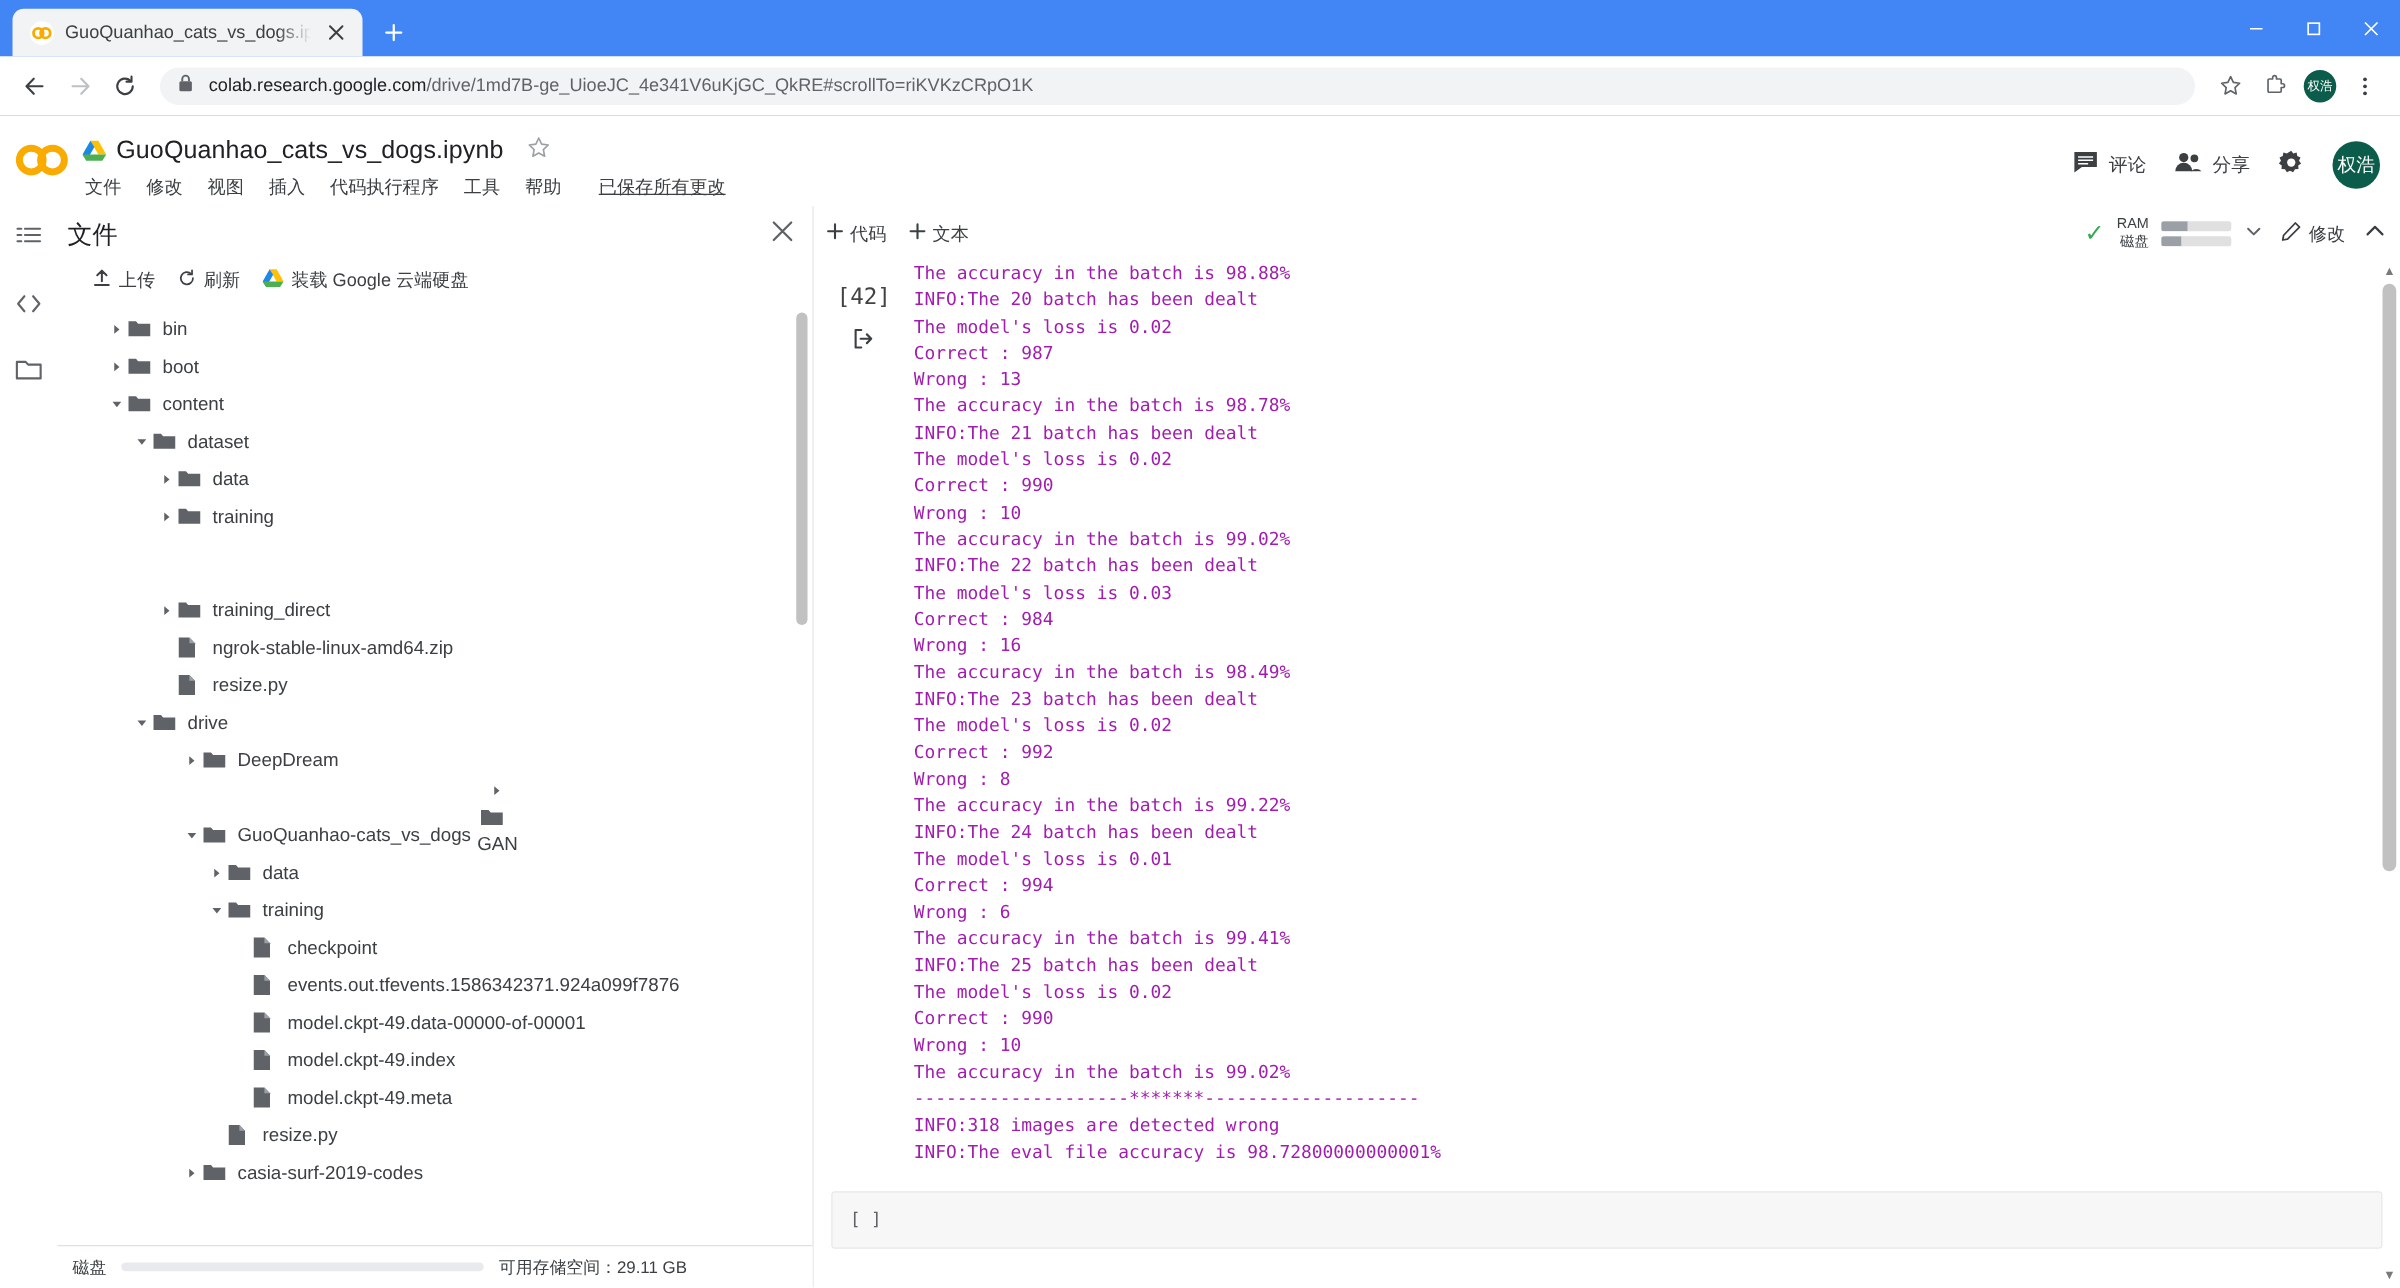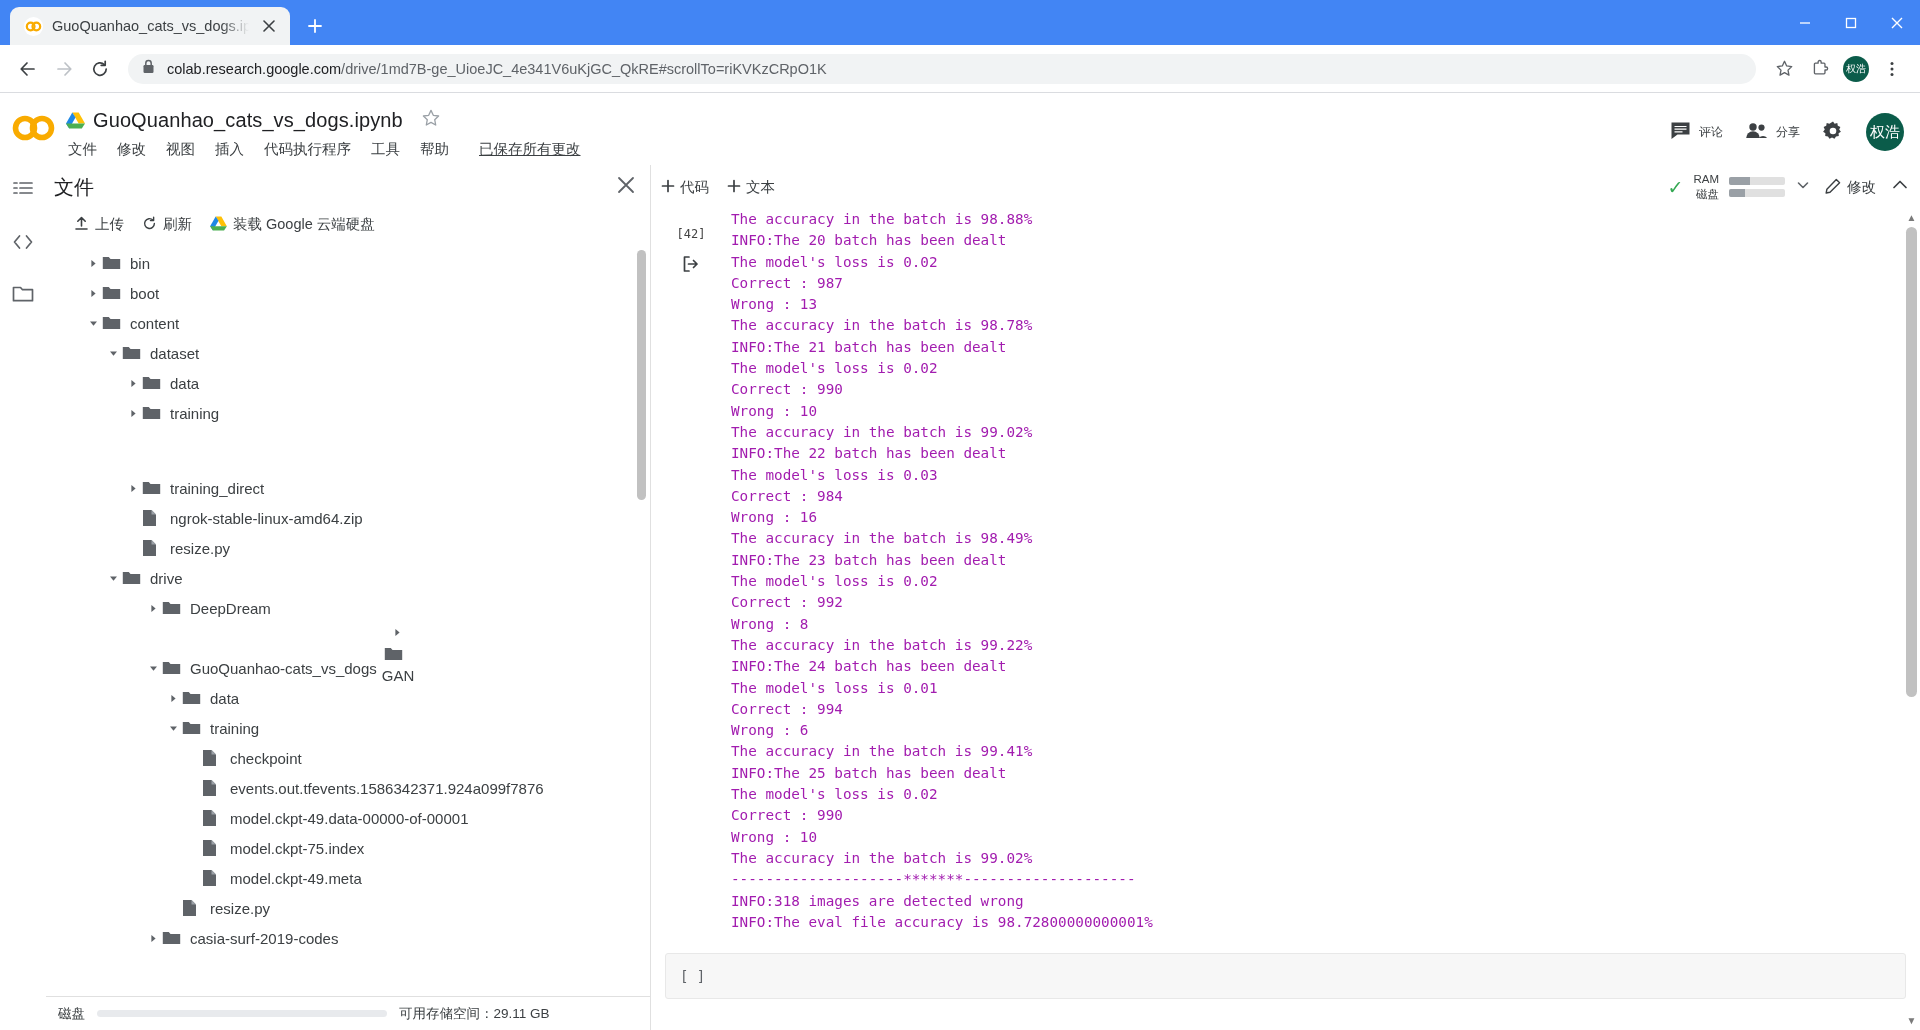--- a/index.html
+++ b/index.html
@@ -92,7 +92,7 @@
     display: flex; align-items: center; gap: 22px; padding-top: 12px;
   }
   .hdr-action { display: flex; align-items: center; gap: 8px; color: #3c4043; }
-  .hdr-action span { font-size: 12px; }
+  .hdr-action span { font-size: 15px; font-family: Liberation Serif, serif; }
   .avatar {
     width: 38px; height: 38px; border-radius: 50%; background: #0b5c4a;
     color: #fff; display: flex; align-items: center; justify-content: center;

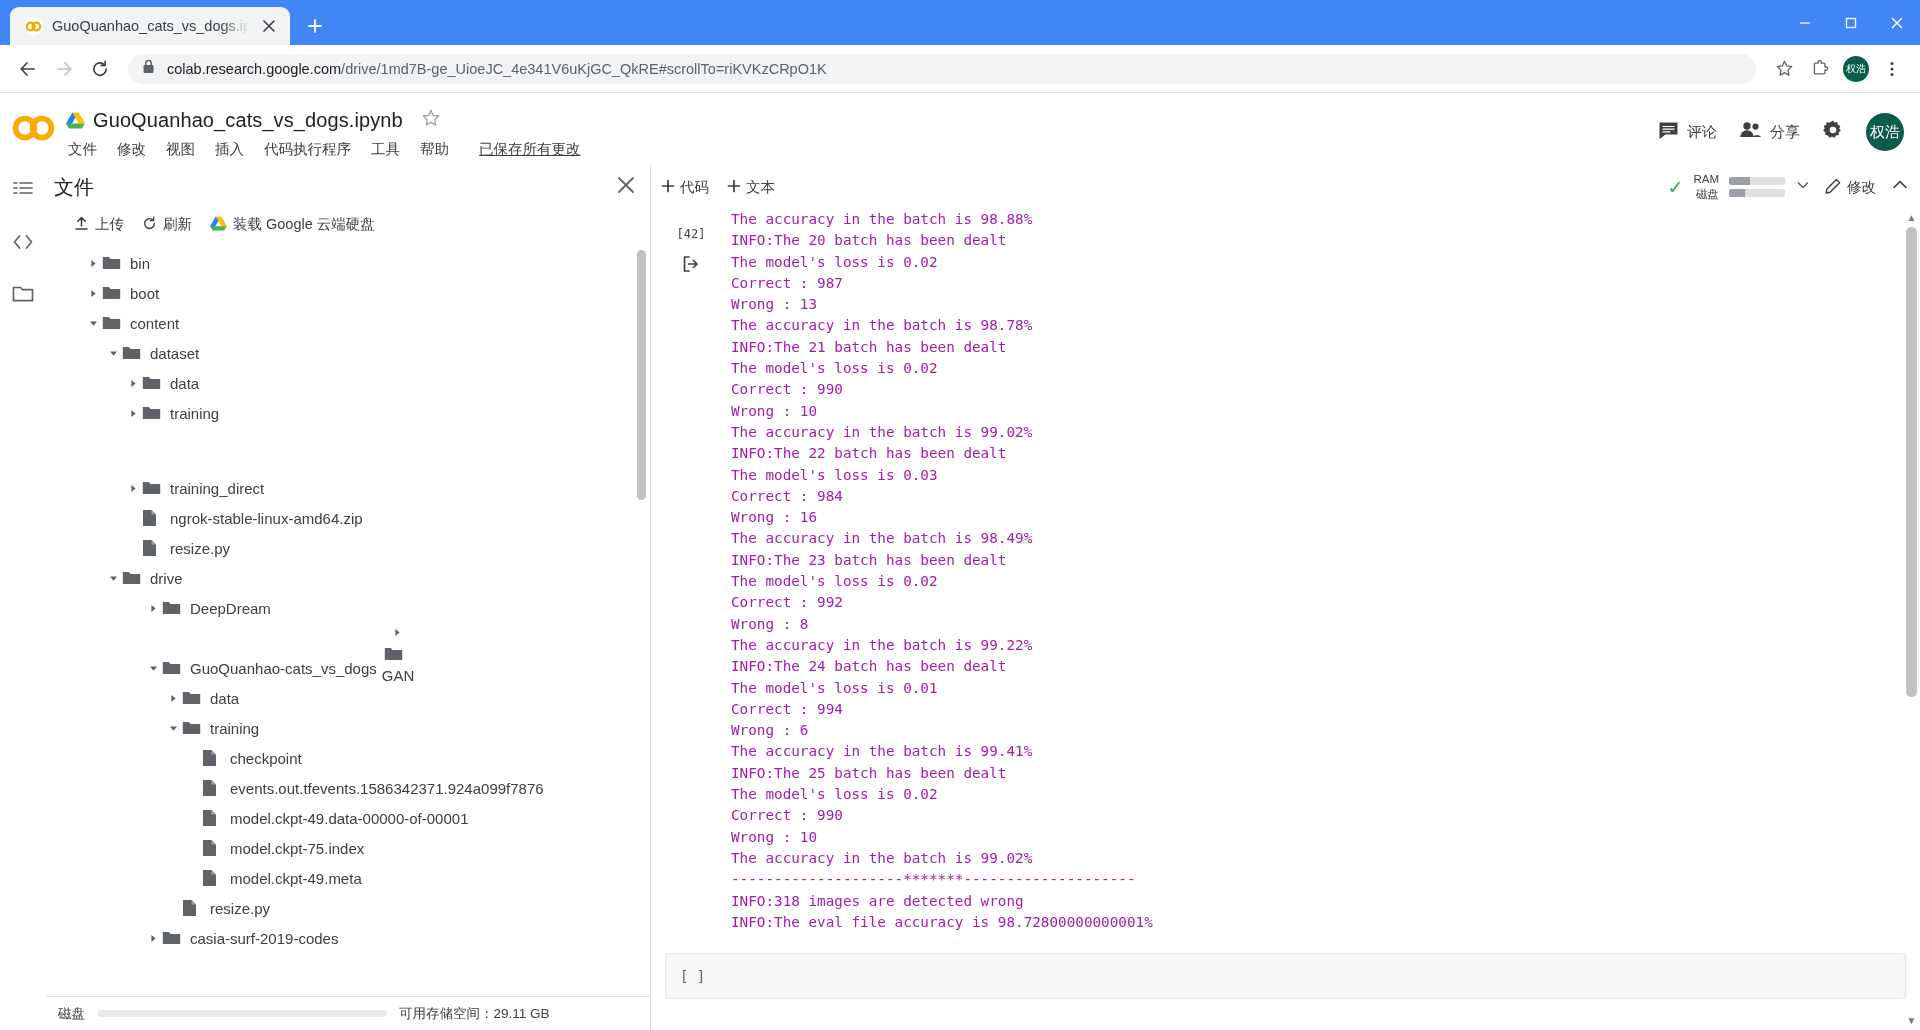--- a/index.html
+++ b/index.html
@@ -188,7 +188,7 @@
     width: 80px; flex: 0 0 80px; padding-top: 18px;
     display: flex; flex-direction: column; align-items: center; gap: 14px;
   }
-  .exec-count { font-size: 12px; color: #424242; font-family: "DejaVu Sans Mono", monospace; }
+  .exec-count { font-size: 18px; color: #424242; font-family: "DejaVu Sans Mono", monospace; }
   .out-stream {
     flex: 1; font-size: 14.3px; line-height: 21.3px; color: #a21caf;
     white-space: pre; padding-top: 0px; overflow: hidden;

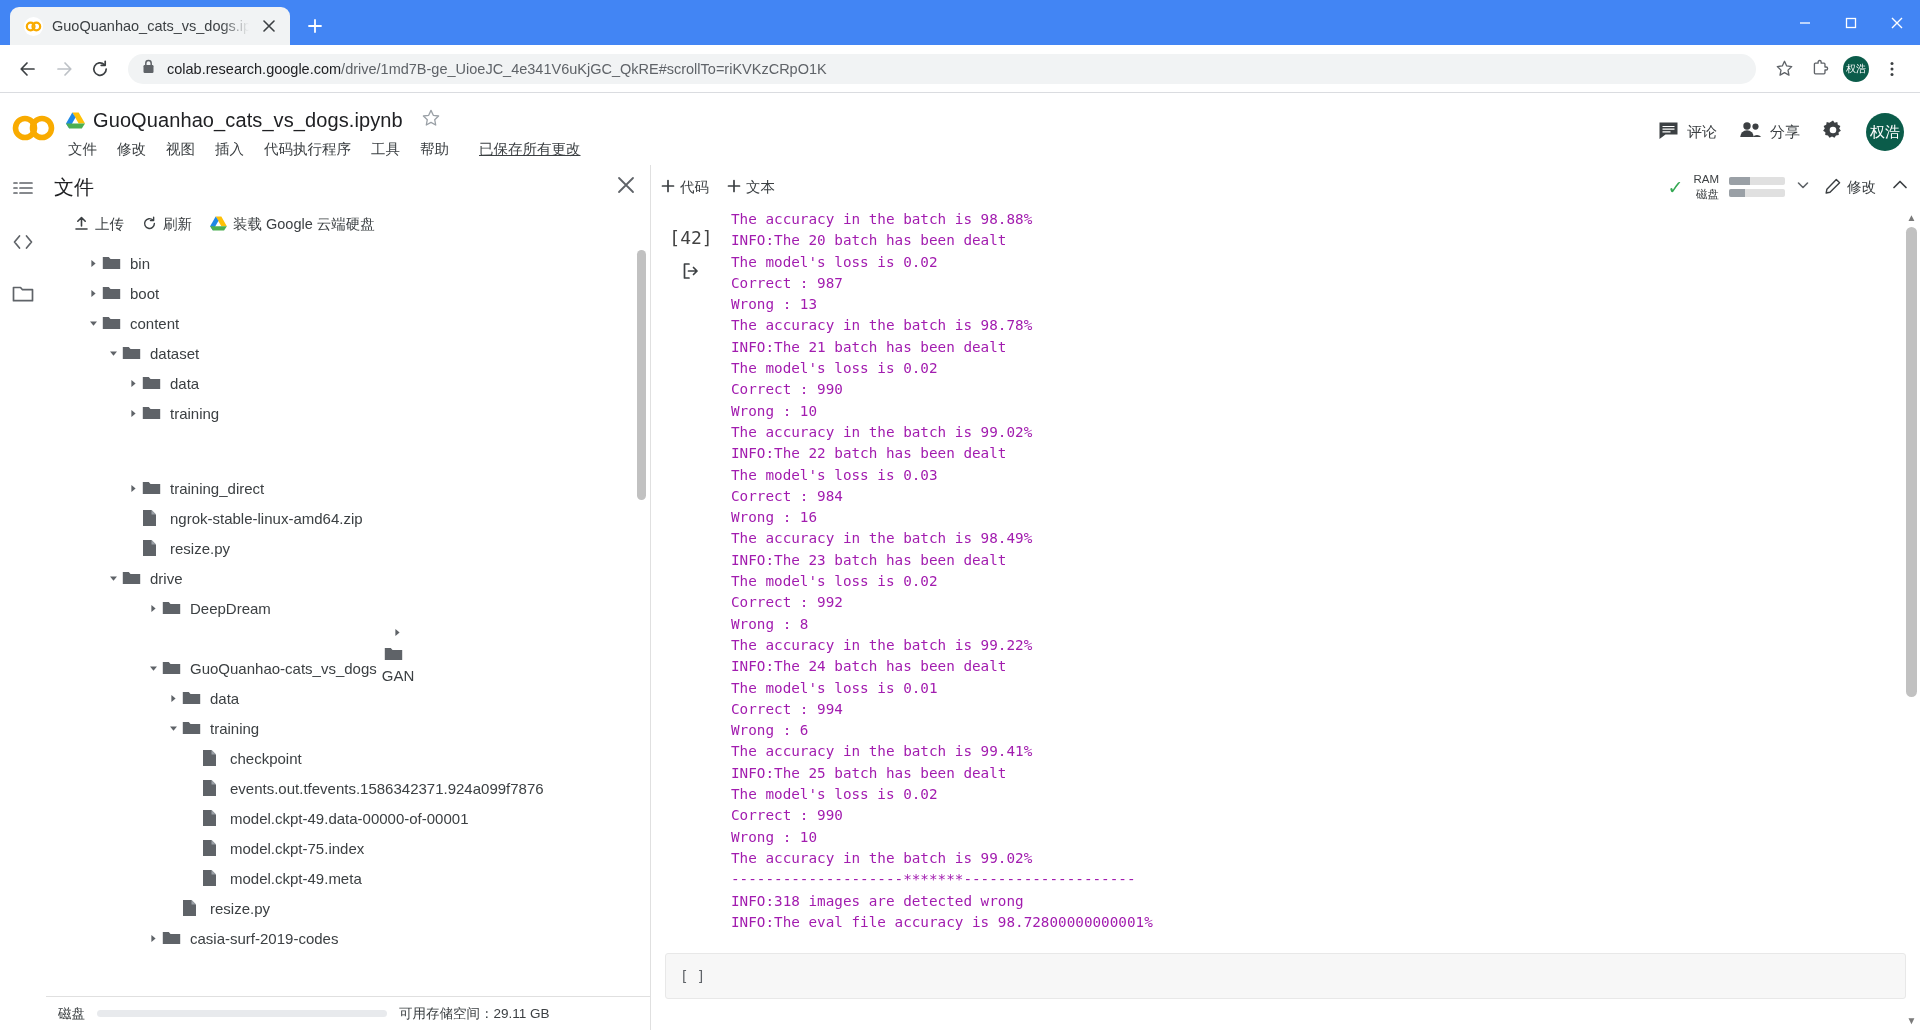--- a/index.html
+++ b/index.html
@@ -686,7 +686,7 @@
                 <path d="M9.5 1 v4.5 h4.5" fill="#9aa0a6"></path>
               </svg>
             </span>
-            <span class="tlabel">model.ckpt-75.index</span>
+            <span class="tlabel">model.ckpt-49.index</span>
           </div>
           <div class="trow" style="padding-left: 138px;">
             <span class="caret empty">

